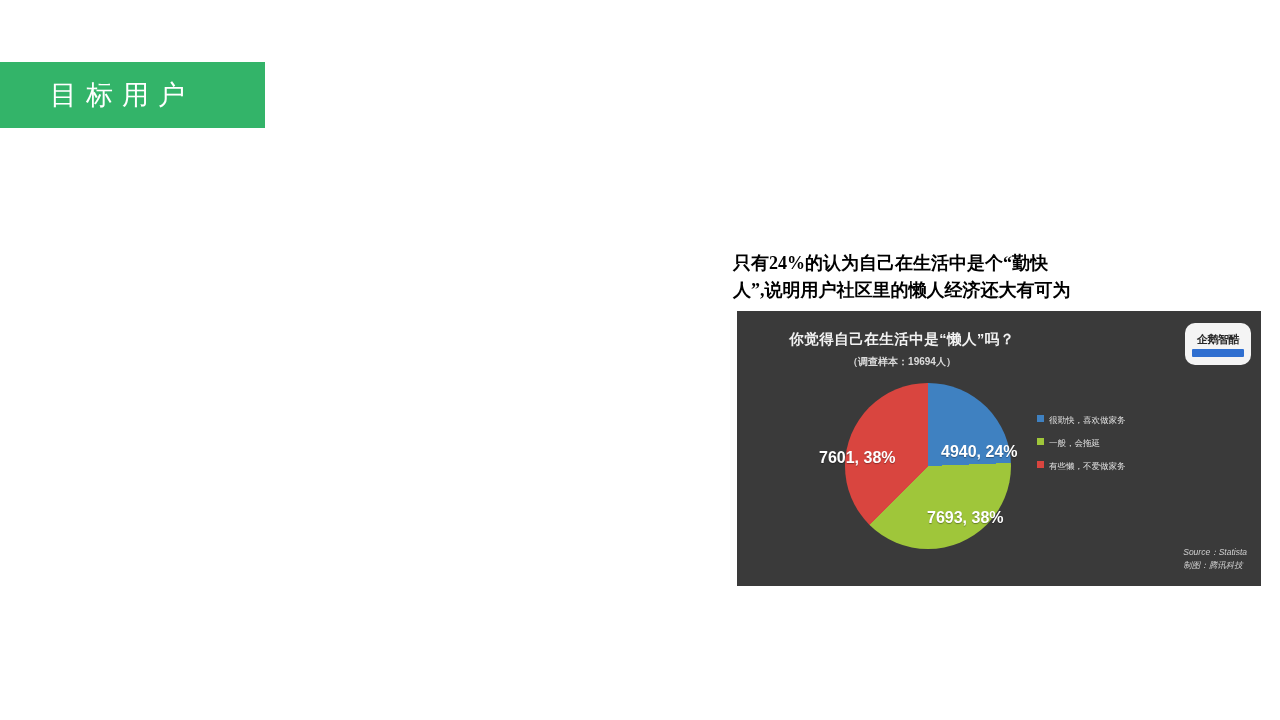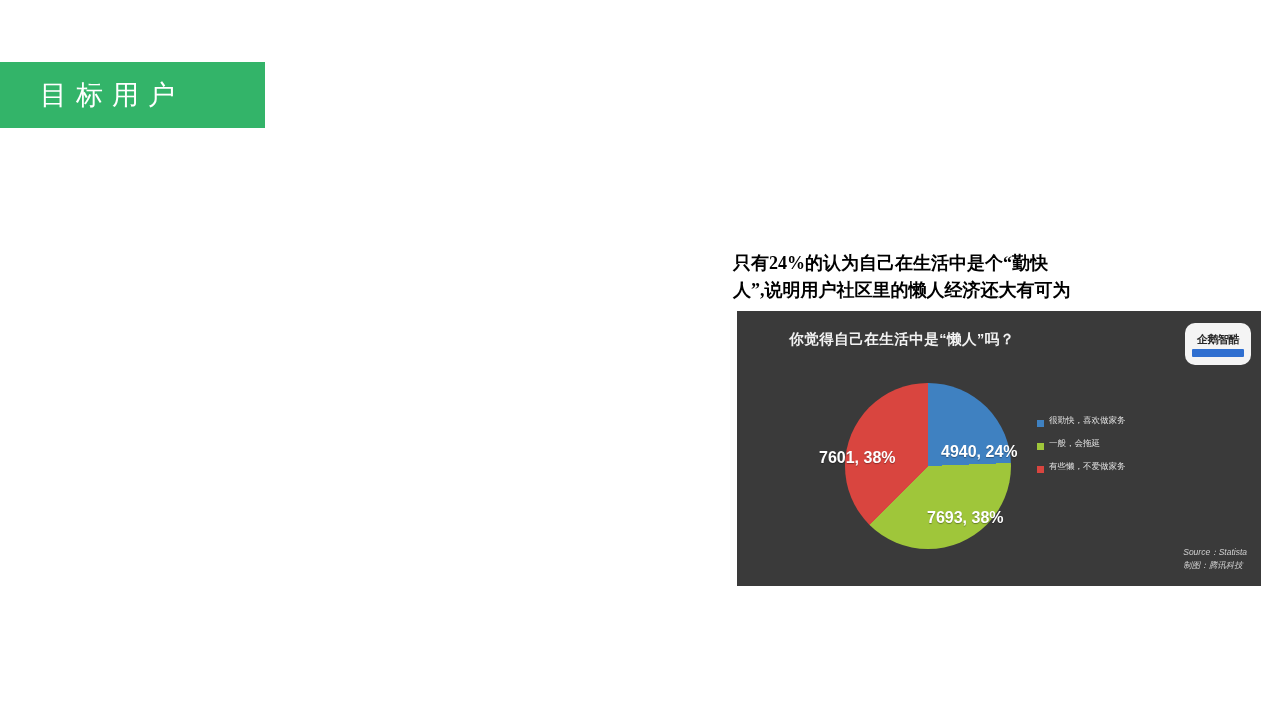--- a/index.html
+++ b/index.html
@@ -34,6 +34,7 @@
     padding-left: 40px;
     font-family: Liberation Mono, monospace;
     white-space: nowrap;
+    margin-left: 10px;
   }
 
   

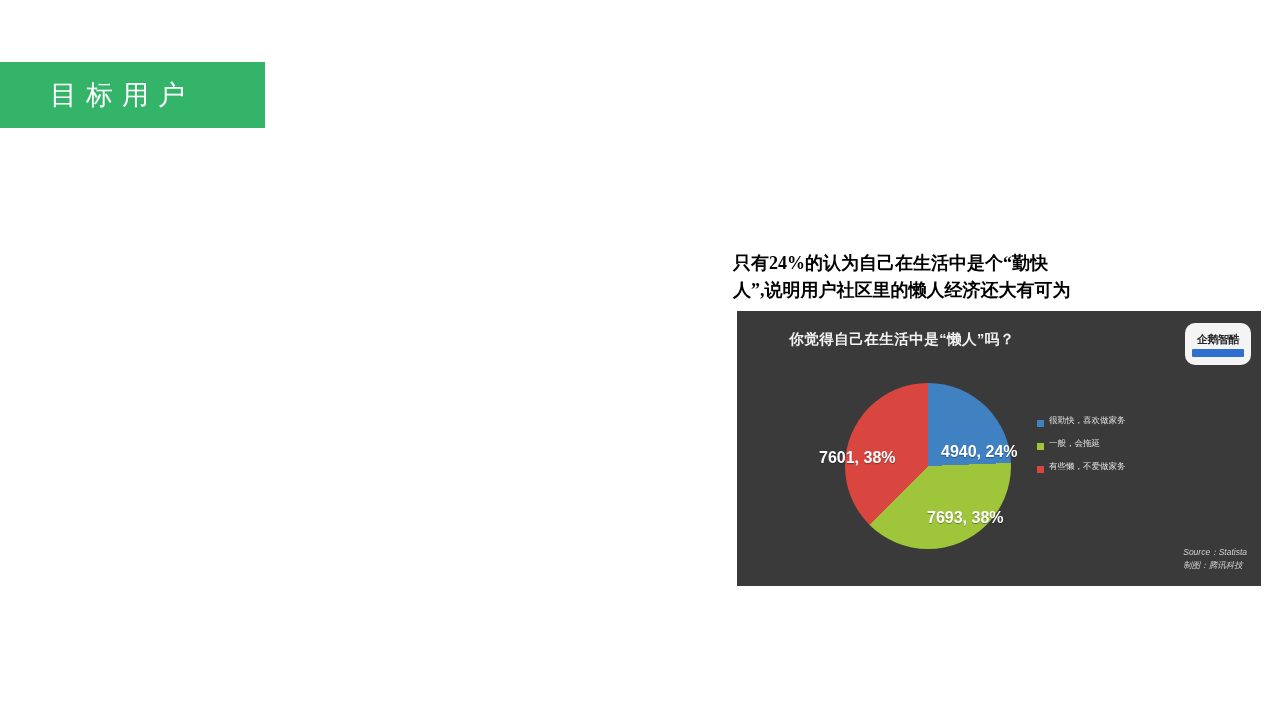--- a/index.html
+++ b/index.html
@@ -216,6 +216,7 @@
 <div id="chart-image" style="background: rgb(58, 58, 58);">
 
   <div id="chart-title">你觉得自己在生活中是“懒人”吗？</div>
+  <div id="chart-subtitle">（调查样本：19694人）</div>
 
   <div id="chart-logo">
     <div id="chart-logo-text">企鹅智酷</div>

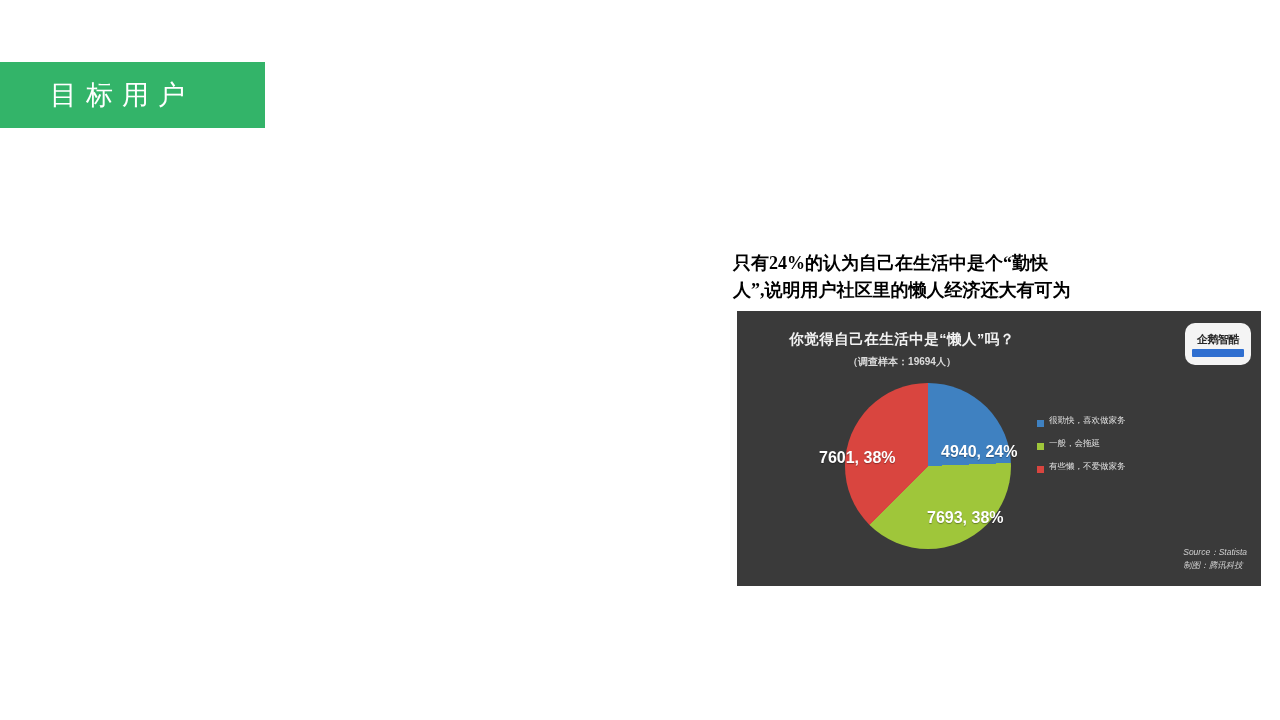--- a/index.html
+++ b/index.html
@@ -168,7 +168,7 @@
   }
   .legend-row {
     display: flex;
-    align-items: flex-end;
+    align-items: flex-start;
     margin-bottom: 11px;
   }
   .legend-swatch {

